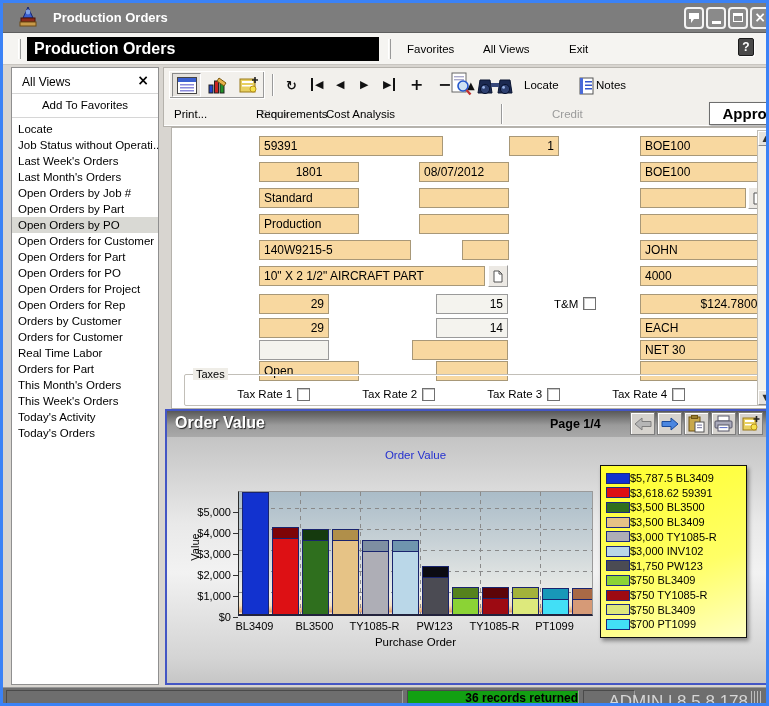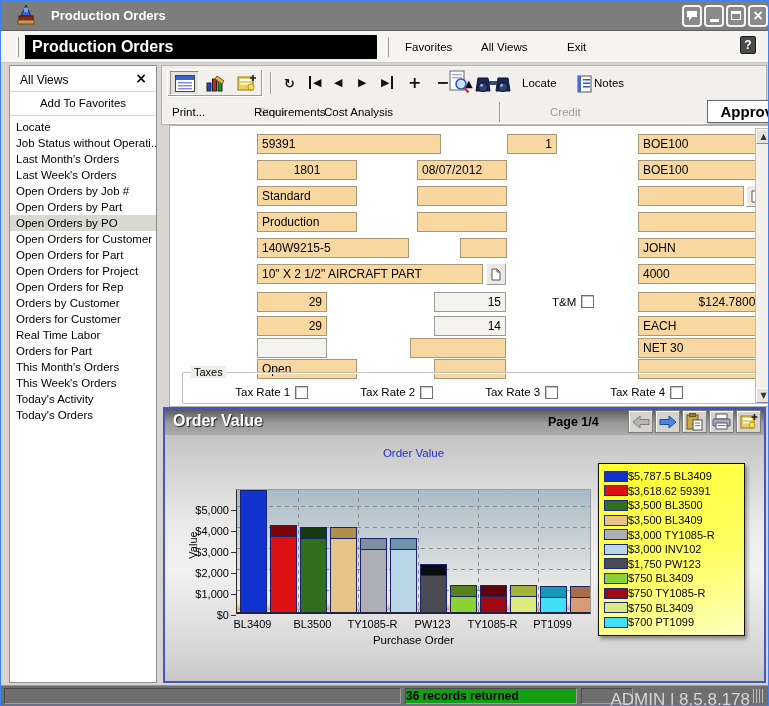--- a/index.html
+++ b/index.html
@@ -6,7 +6,7 @@
   *{box-sizing:border-box;}
   .window{
     position:relative;width:769px;height:706px;background:#d8d5d0;
-    border:1px solid #3b82f6;overflow:hidden;
+    border:3px solid #3b82f6;overflow:hidden;
     font-family:"Liberation Sans",sans-serif;font-size:11px;color:#000;
   }
   .abs{position:absolute;}

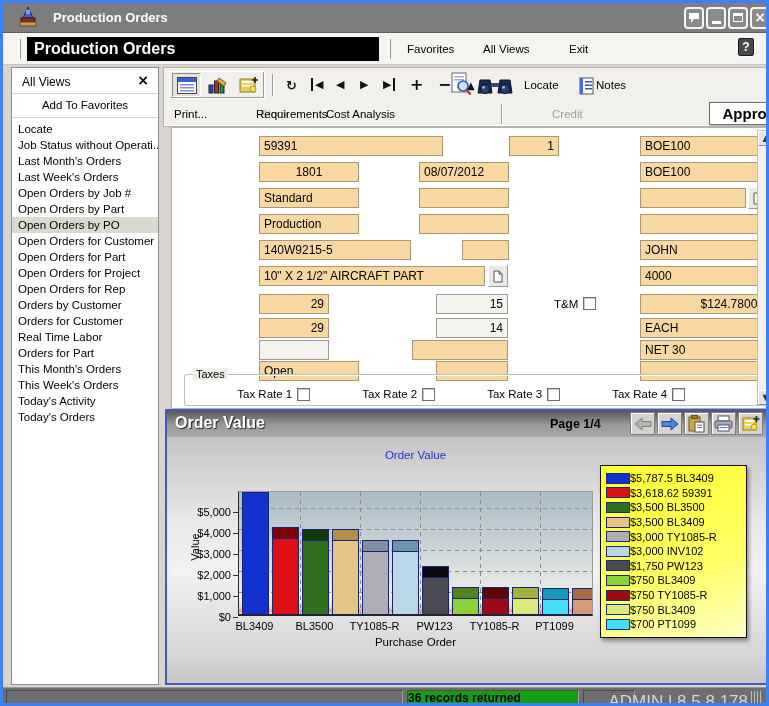--- a/index.html
+++ b/index.html
@@ -145,8 +145,8 @@
     <div class="sb-list">
         <div class="sb-item">Locate</div>
         <div class="sb-item">Job Status without Operati...</div>
+        <div class="sb-item">Last Week's Orders</div>
         <div class="sb-item">Last Month's Orders</div>
-        <div class="sb-item">Last Week's Orders</div>
         <div class="sb-item">Open Orders by Job #</div>
         <div class="sb-item">Open Orders by Part</div>
         <div class="sb-item sel">Open Orders by PO</div>

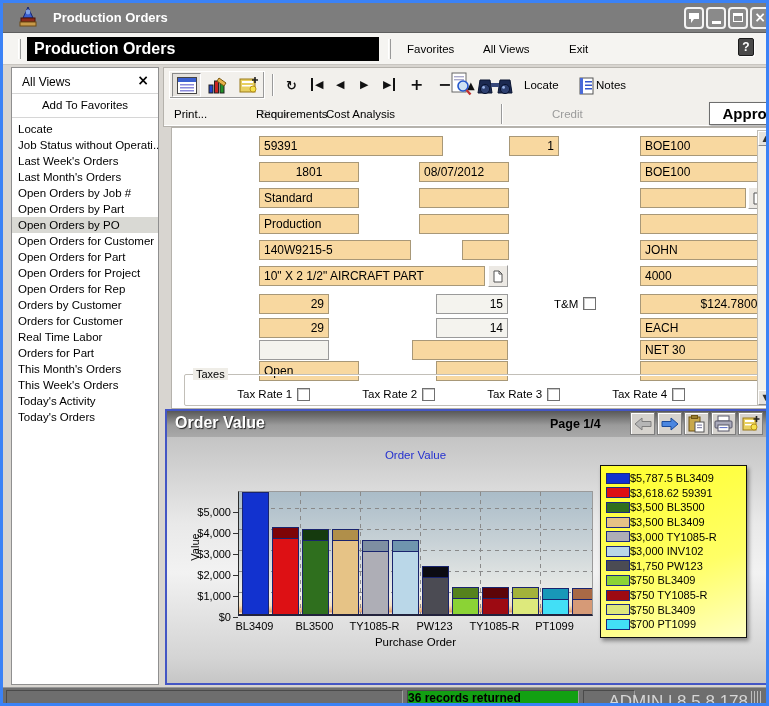--- a/index.html
+++ b/index.html
@@ -152,6 +152,7 @@
         <div class="sb-item sel">Open Orders by PO</div>
         <div class="sb-item">Open Orders for Customer</div>
         <div class="sb-item">Open Orders for Part</div>
+        <div class="sb-item">Open Orders for PO</div>
         <div class="sb-item">Open Orders for Project</div>
         <div class="sb-item">Open Orders for Rep</div>
         <div class="sb-item">Orders by Customer</div>

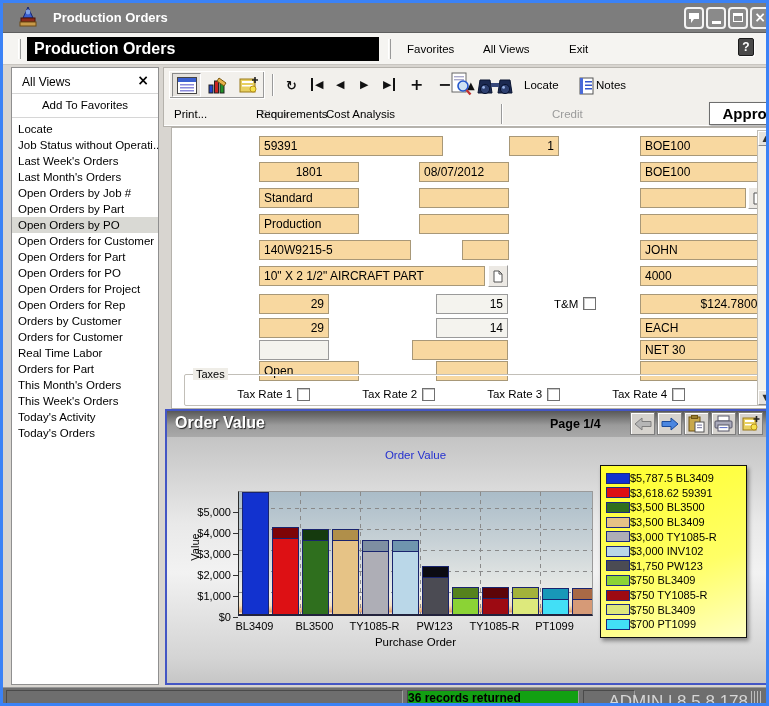--- a/index.html
+++ b/index.html
@@ -92,7 +92,7 @@
   
   .statusbar{position:absolute;left:0;top:684px;width:100%;height:21px;background:#6e6e6e;border-top:1px solid #989898;}
   .seg{position:absolute;top:2px;height:16px;border:1px solid;border-color:#4a4a4a #9e9e9e #9e9e9e #4a4a4a;}
-  .seg.green{background:#12a012;color:#000;font:bold 12px "Liberation Sans",sans-serif;text-align:left;line-height:14px;}
+  .seg.green{background:#12a012;color:#000;font:bold 12px "Liberation Sans",sans-serif;text-align:right;line-height:14px;}
   .admin{position:absolute;right:18px;top:4px;color:#d6d6d6;font-size:17px;}
   .sgrip{position:absolute;right:3px;top:3px;width:12px;height:14px;
     background:repeating-linear-gradient(90deg,#bdbdbd 0 1px,transparent 1px 3px);}

